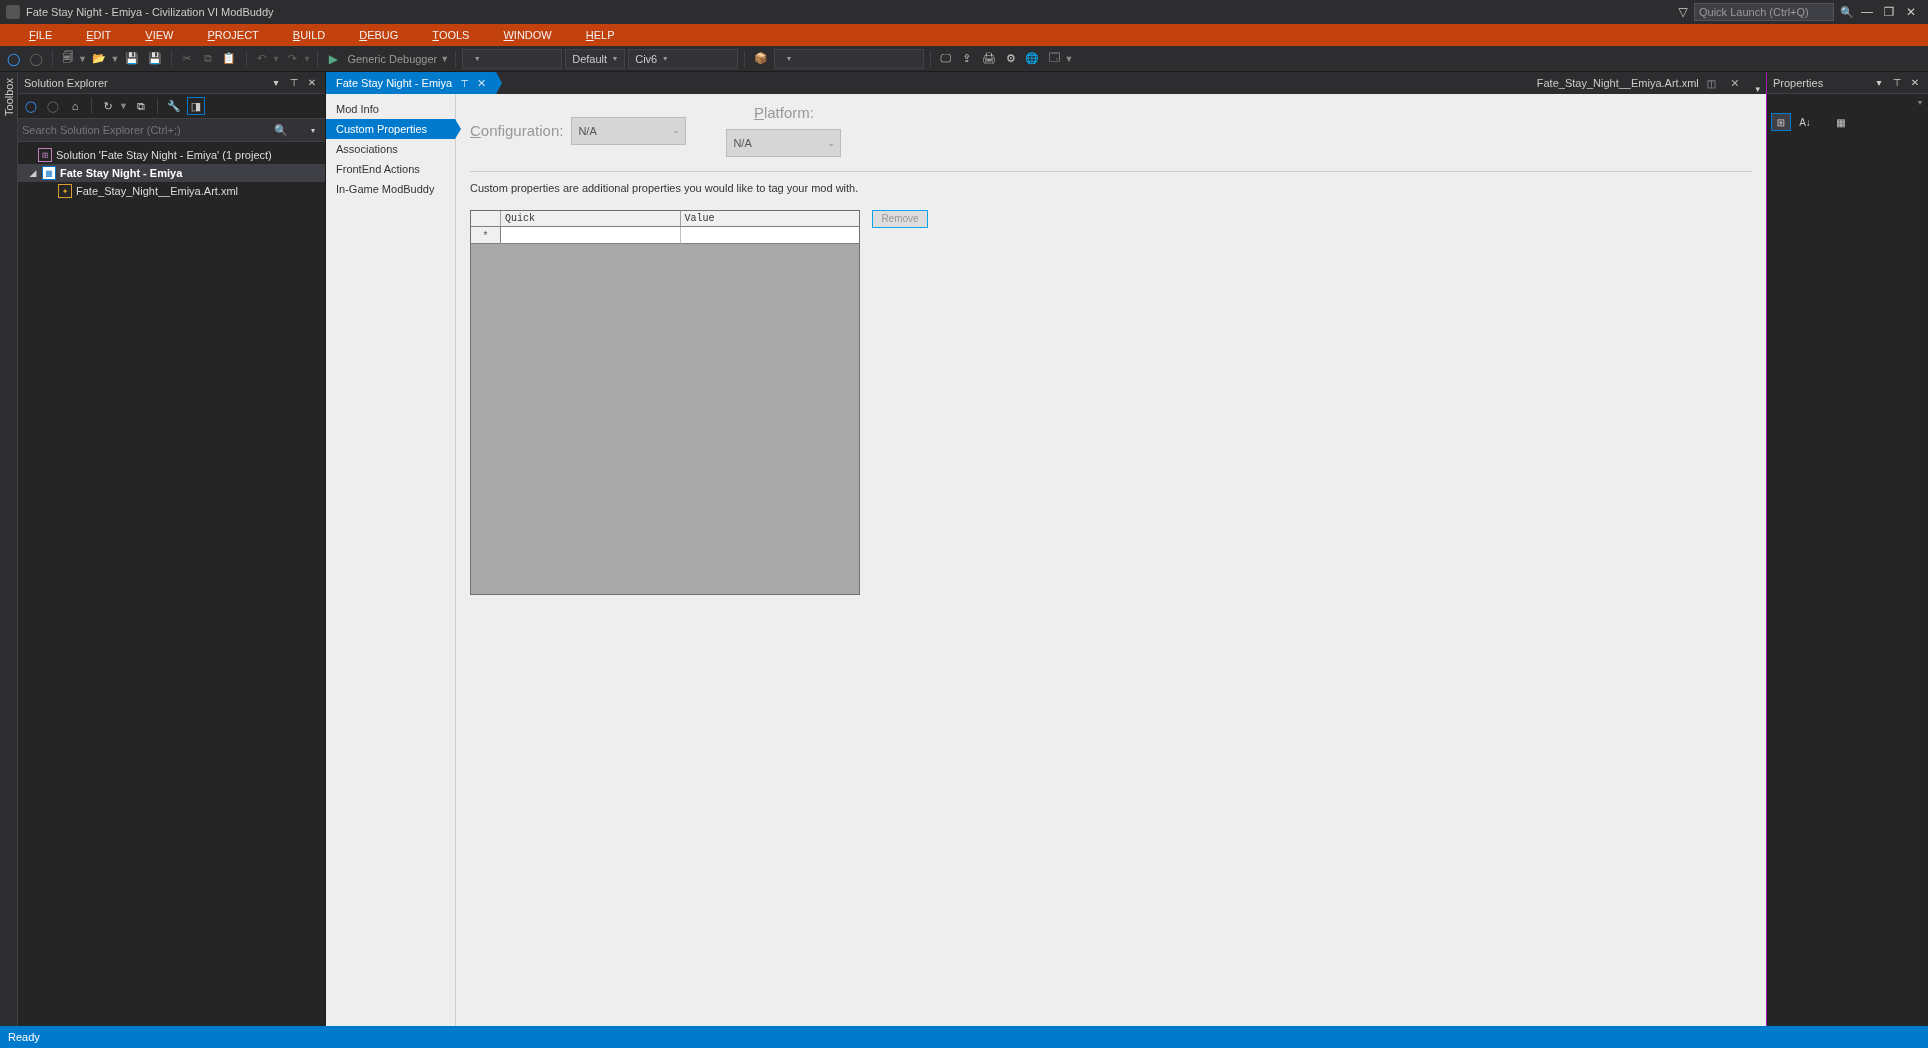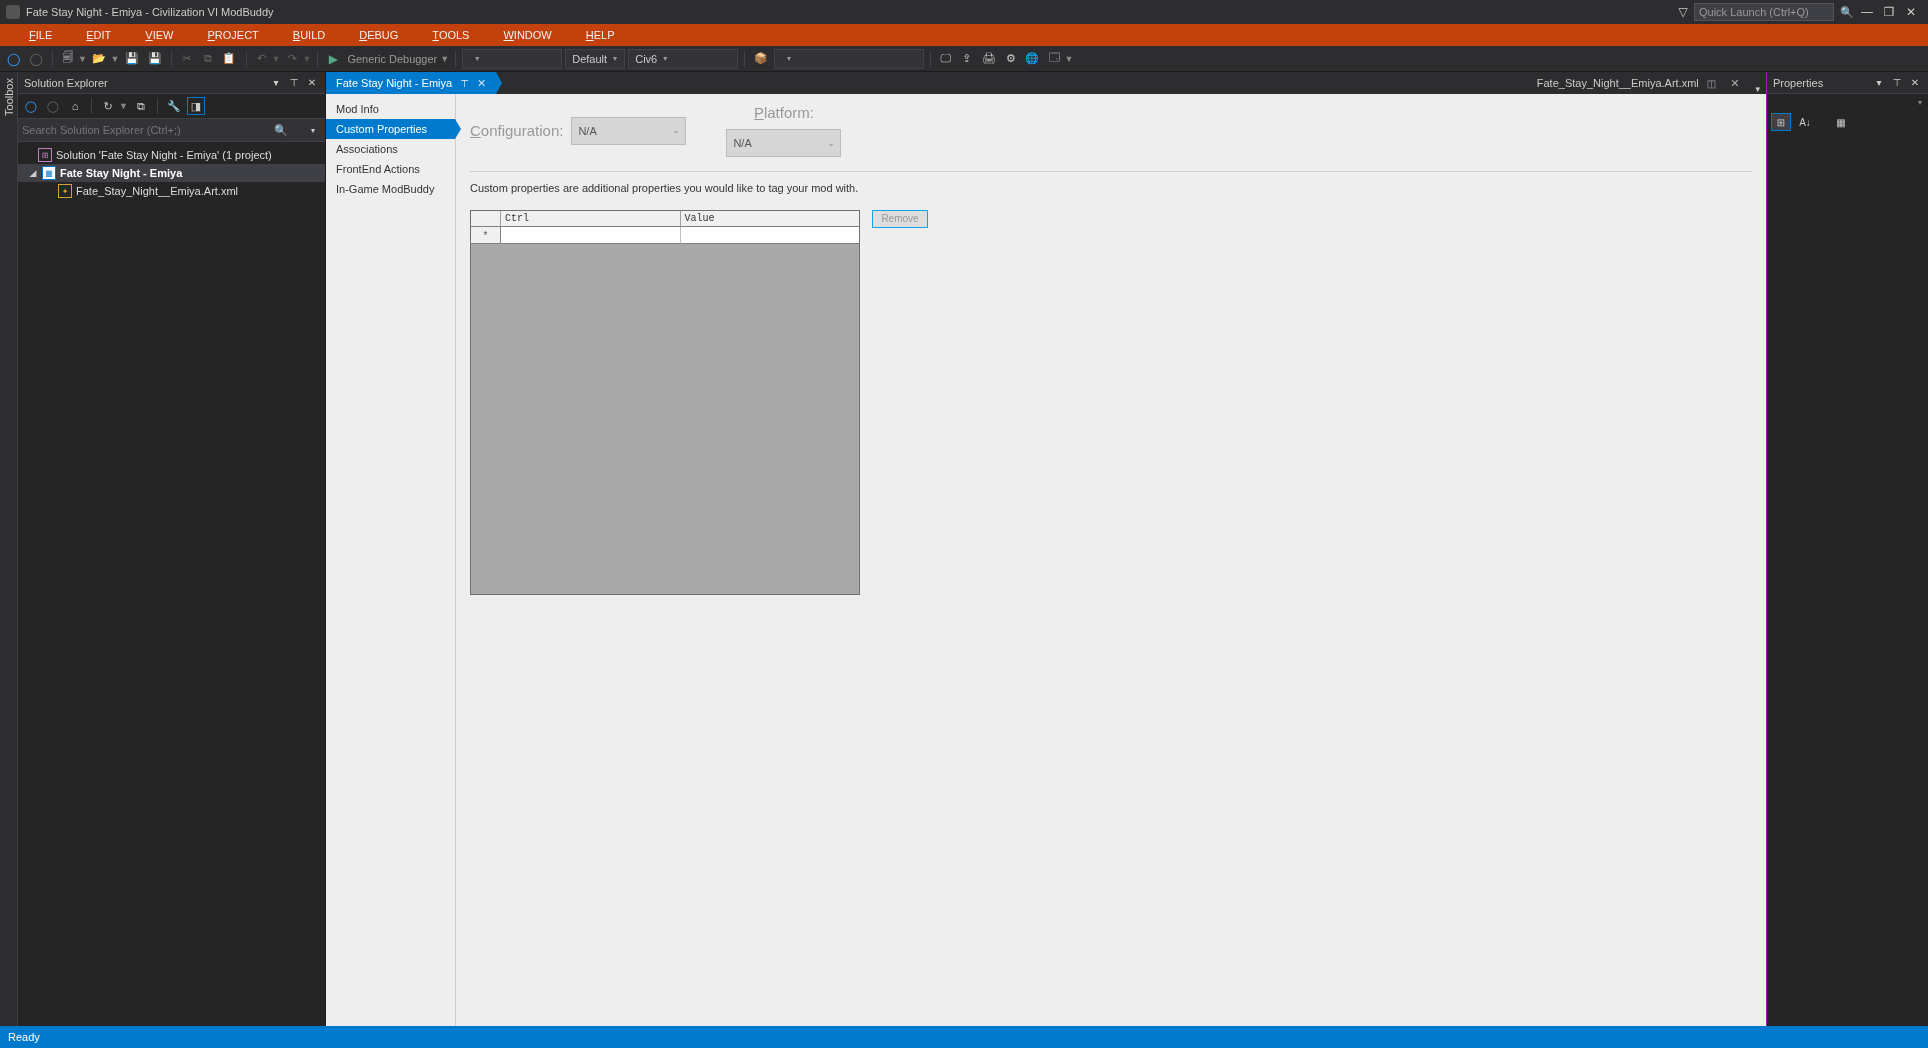--- a/index.html
+++ b/index.html
@@ -287,7 +287,7 @@
           <div class="dgrid">
             <div class="hdr">
               <div class="corner"></div>
-              <div class="col">Ctrl</div>
+              <div class="col">Quick</div>
               <div class="col">Value</div>
             </div>
             <div class="row">

